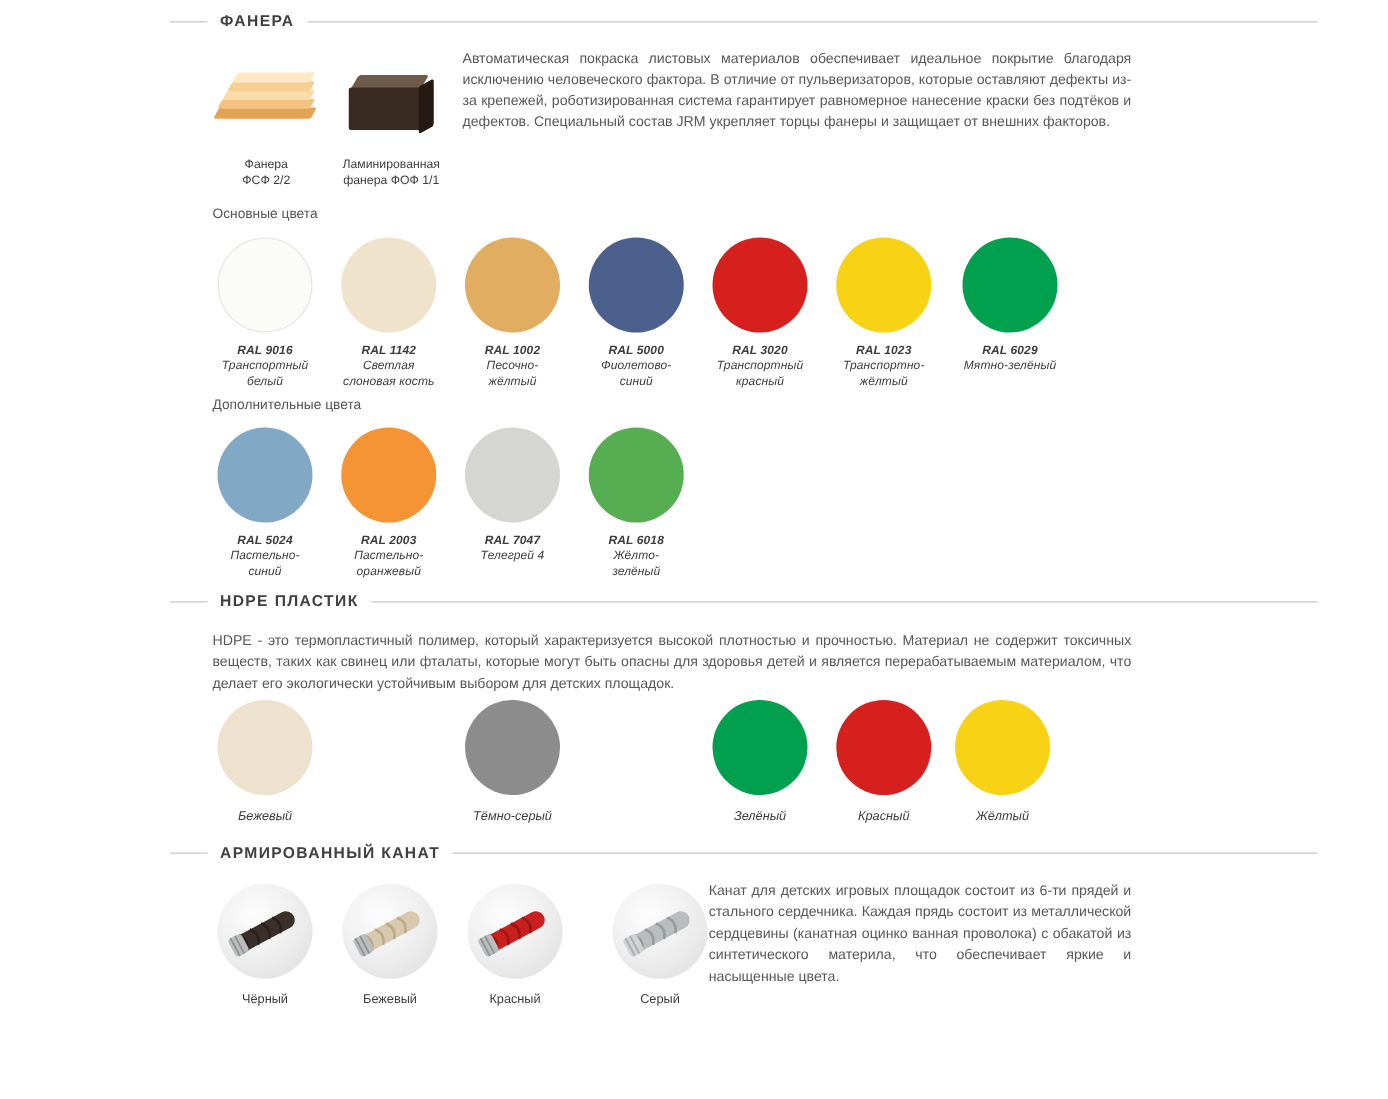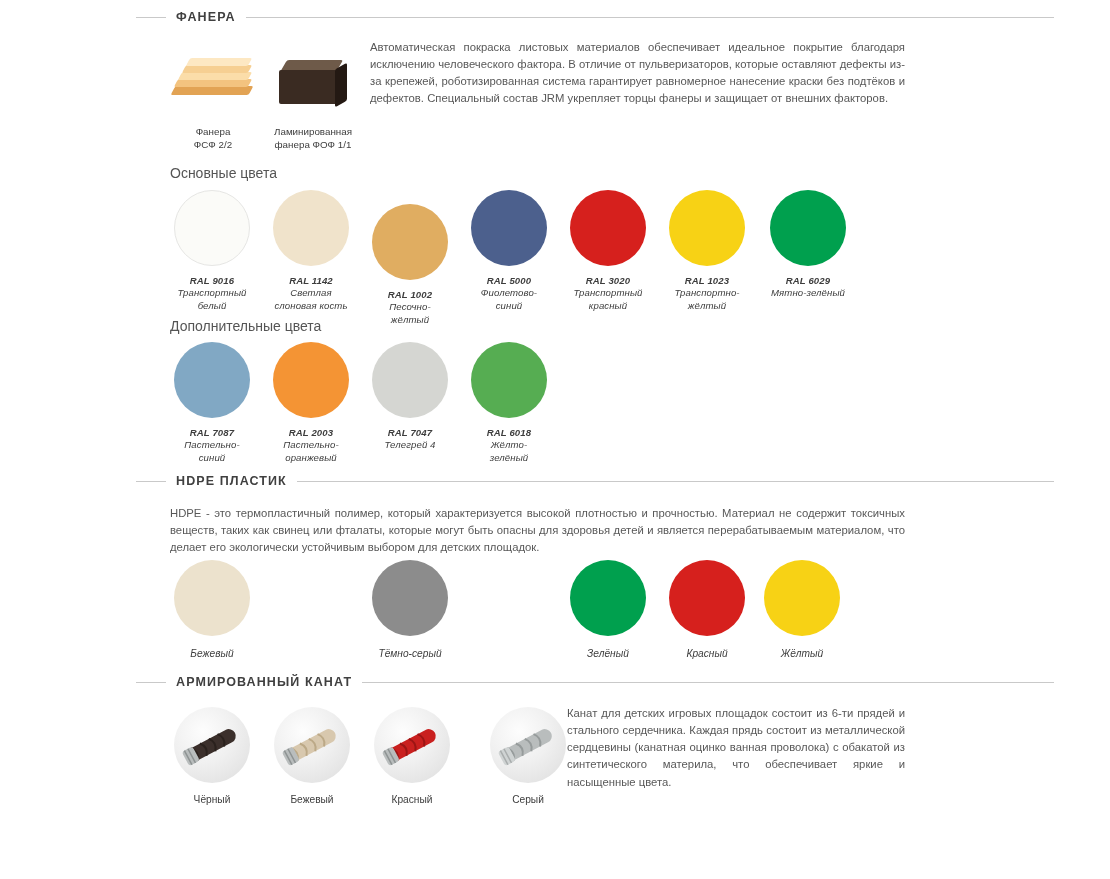--- a/index.html
+++ b/index.html
@@ -49,7 +49,7 @@
   }
 
   .mini-label {
-    font-size: 14px;
+    font-size: 11px;
     color: #555;
   }
 

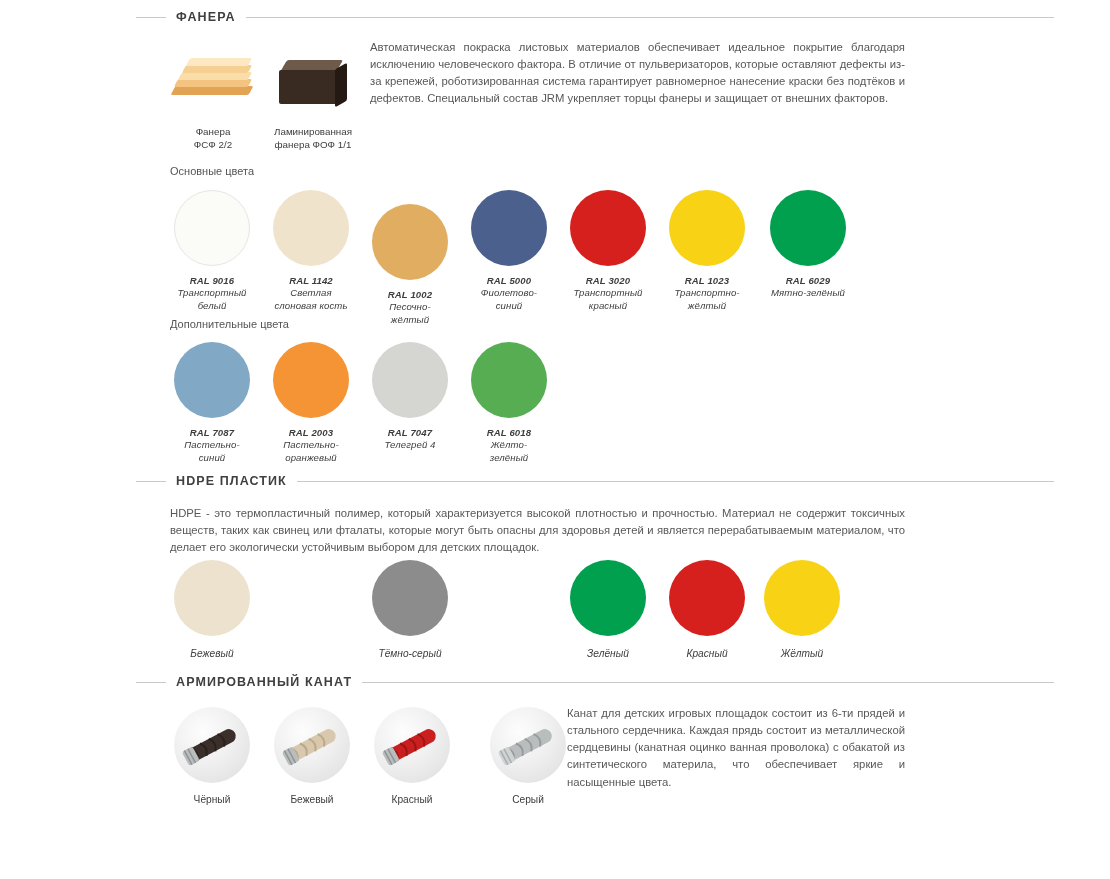--- a/index.html
+++ b/index.html
@@ -197,7 +197,7 @@
       <span class="name">слоновая кость</span>
     </div>
   </div>
-  <div class="swatch" style="left:371px; top:204px; width:78px;">
+  <div class="swatch" style="left:371px; top:190px; width:78px;">
     <div class="circle" style="background:#e0ad61;"></div>
     <div class="sw-caption">
       <span class="code">RAL 1002</span>

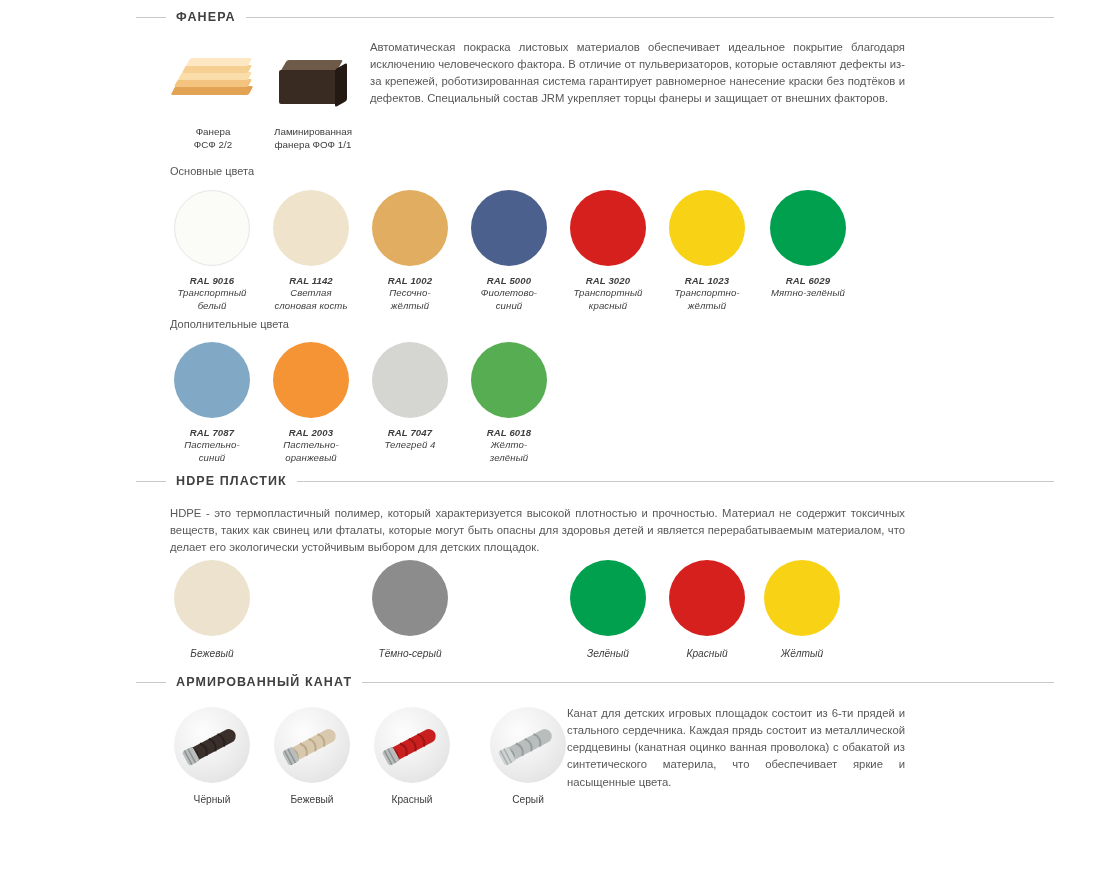--- a/index.html
+++ b/index.html
@@ -242,7 +242,7 @@
   <div class="swatch" style="left:173px; top:342px; width:78px;">
     <div class="circle" style="background:#81a8c4;"></div>
     <div class="sw-caption">
-      <span class="code">RAL 7087</span>
+      <span class="code">RAL 5024</span>
       <span class="name">Пастельно-</span>
       <span class="name">синий</span>
     </div>

